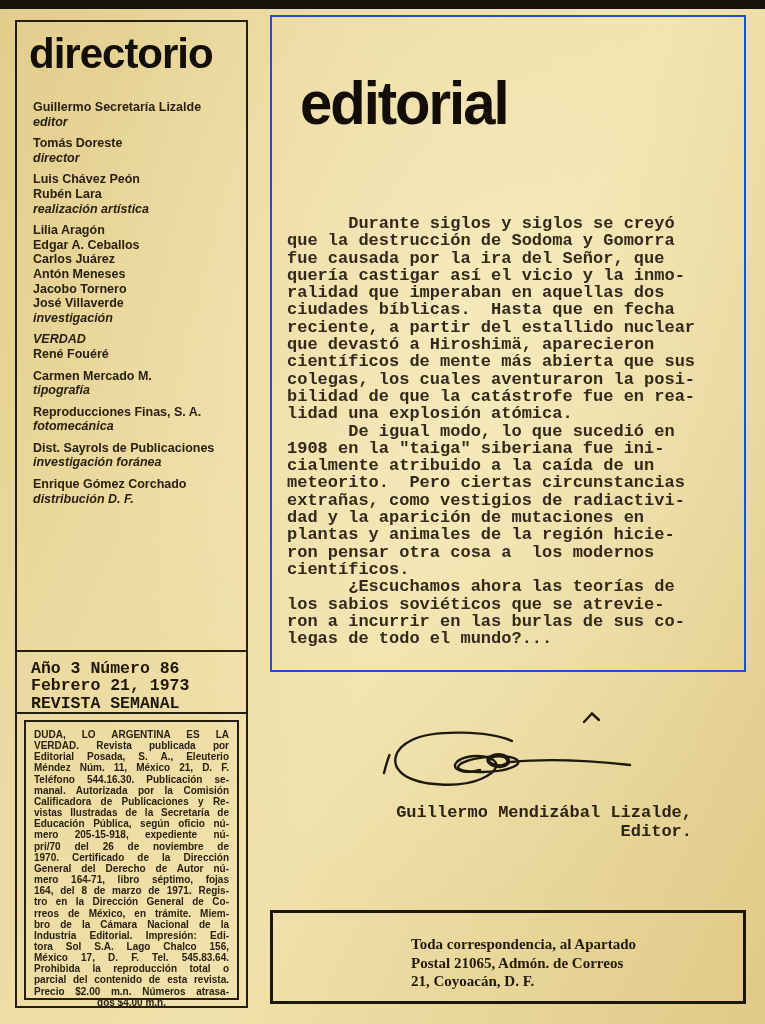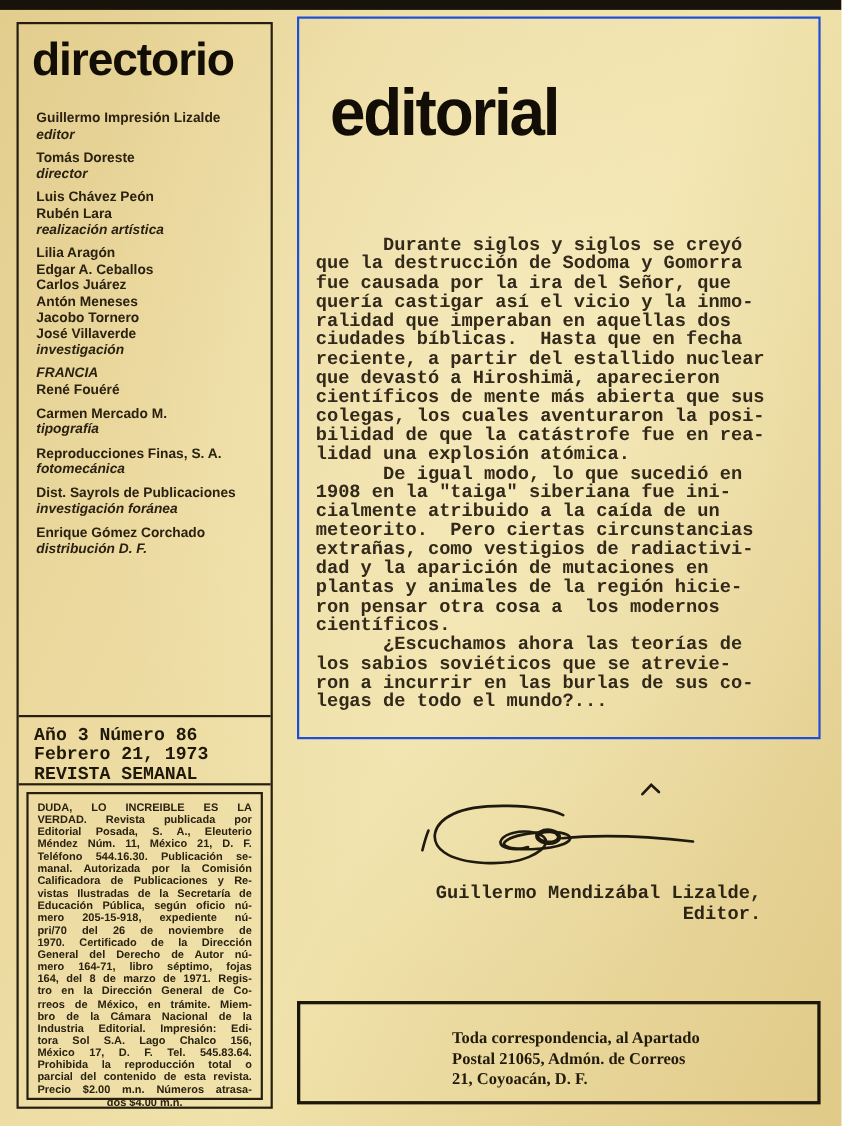--- a/index.html
+++ b/index.html
@@ -92,7 +92,7 @@
   <div id="directorio-title">directorio</div>
   <div id="staff-list">
       <div class="staff-group">
-        <div class="staff-line">Guillermo Impresión Lizalde</div>
+        <div class="staff-line">Guillermo Secretaría Lizalde</div>
         <div class="staff-line italic">editor</div>
       </div>
       <div class="staff-group">

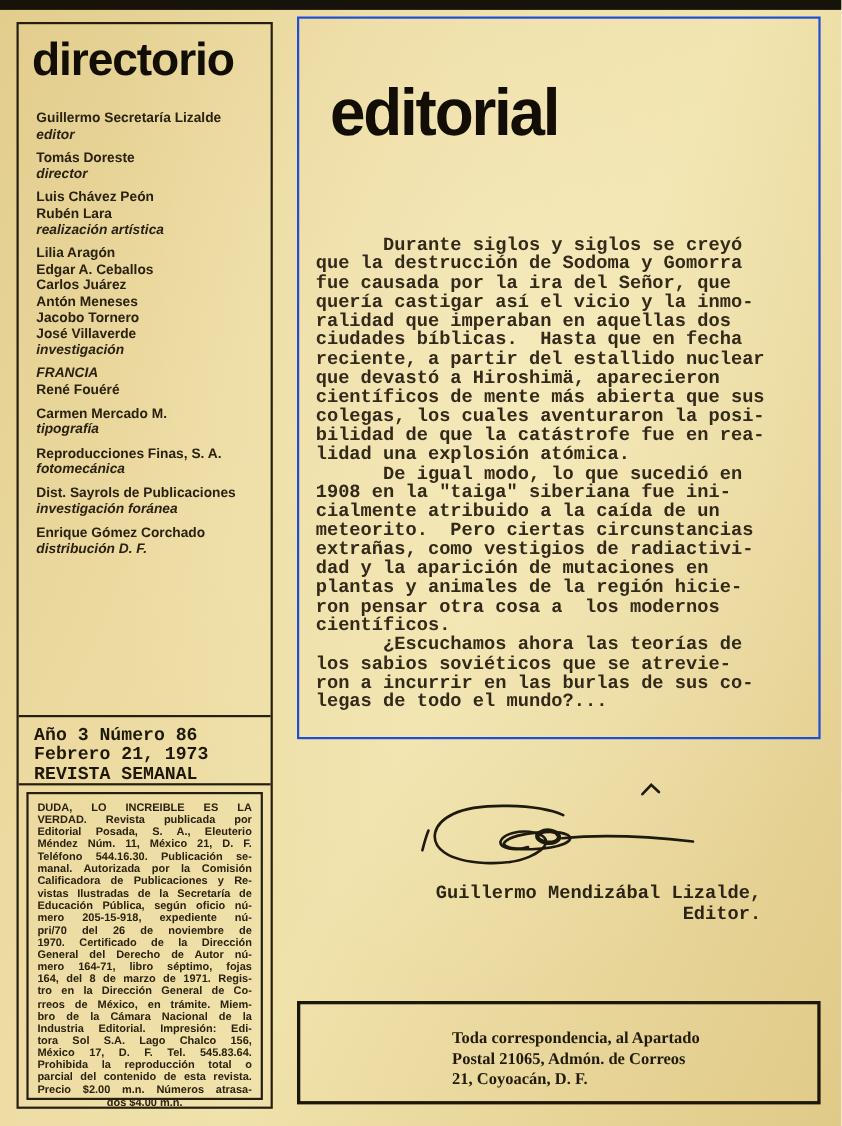--- a/index.html
+++ b/index.html
@@ -114,7 +114,7 @@
         <div class="staff-line italic">investigación</div>
       </div>
       <div class="staff-group">
-        <div class="staff-line italic">FRANCIA</div>
+        <div class="staff-line italic">VERDAD</div>
         <div class="staff-line">René Fouéré</div>
       </div>
       <div class="staff-group">

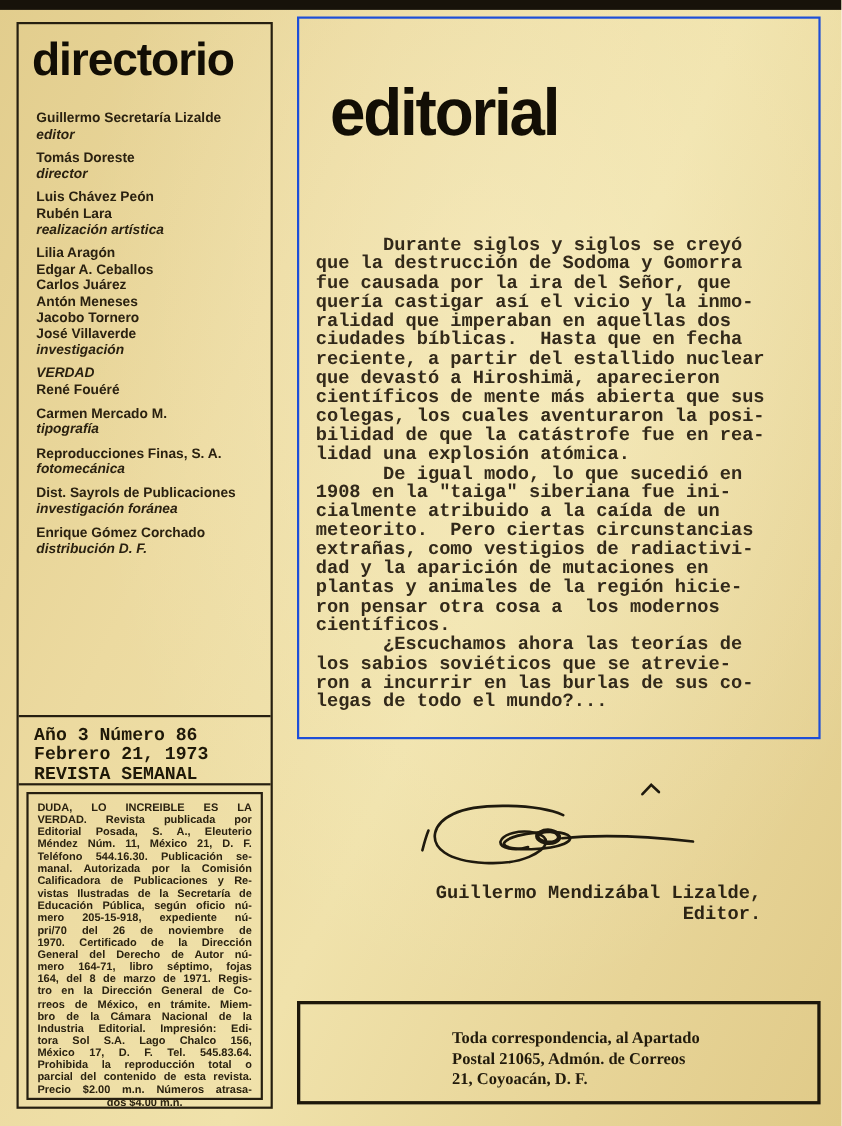--- a/index.html
+++ b/index.html
@@ -138,7 +138,7 @@
   <div id="issue-block"><div class="">Año 3 Número 86</div><div class="">Febrero 21, 1973</div><div class="">REVISTA SEMANAL</div></div>
   <div id="rule-2" class="rule"></div>
   <div id="fineprint-box">
-      <div class="fineprint-line">DUDA, LO INCREIBLE ES LA</div>
+      <div class="fineprint-line">DUDA, LO ARGENTINA ES LA</div>
       <div class="fineprint-line">VERDAD.  Revista publicada por</div>
       <div class="fineprint-line">Editorial Posada, S. A., Eleuterio</div>
       <div class="fineprint-line">Méndez Núm. 11, México 21, D. F.</div>

